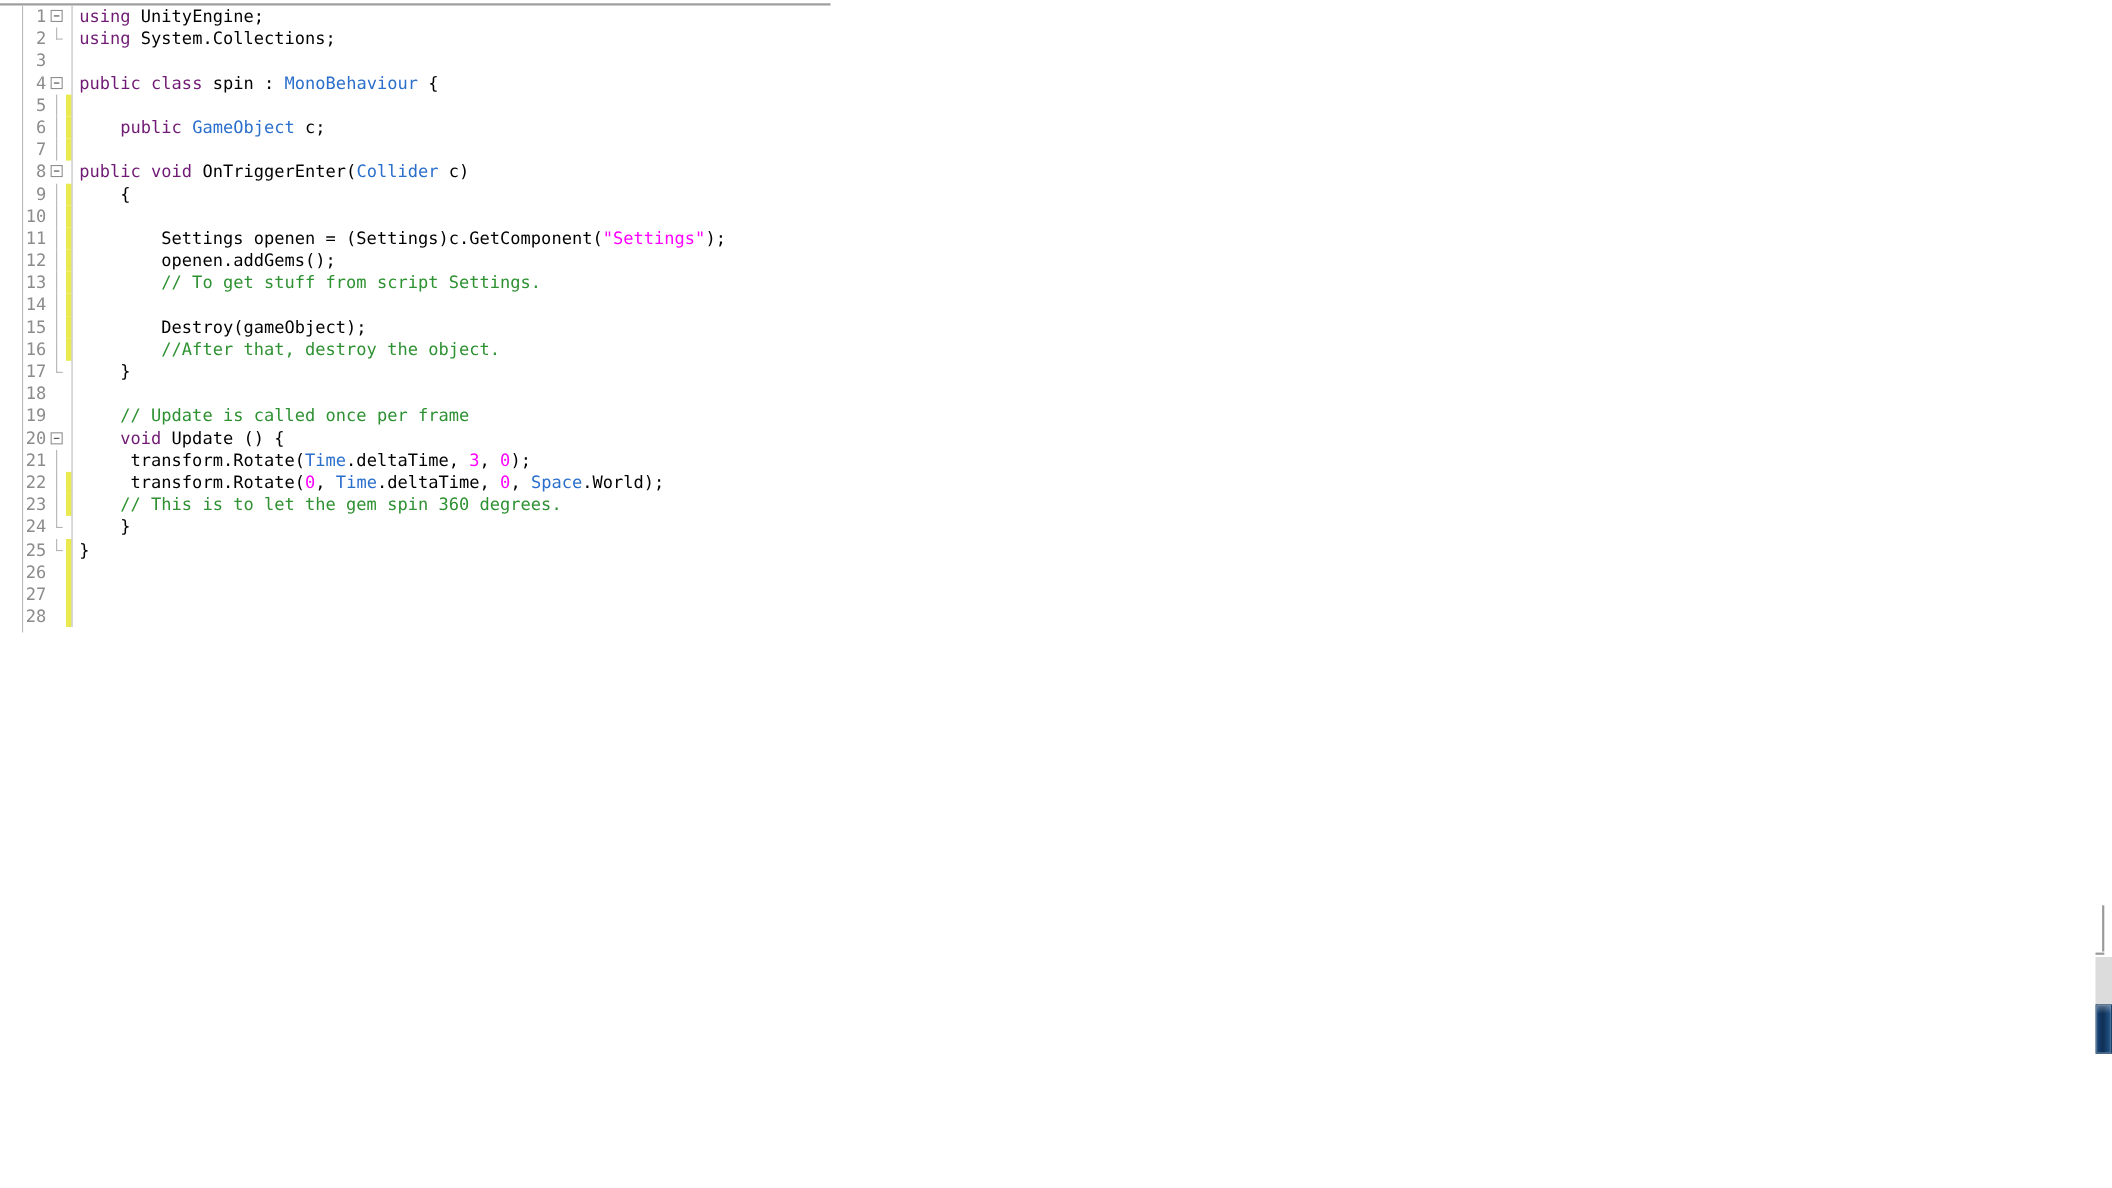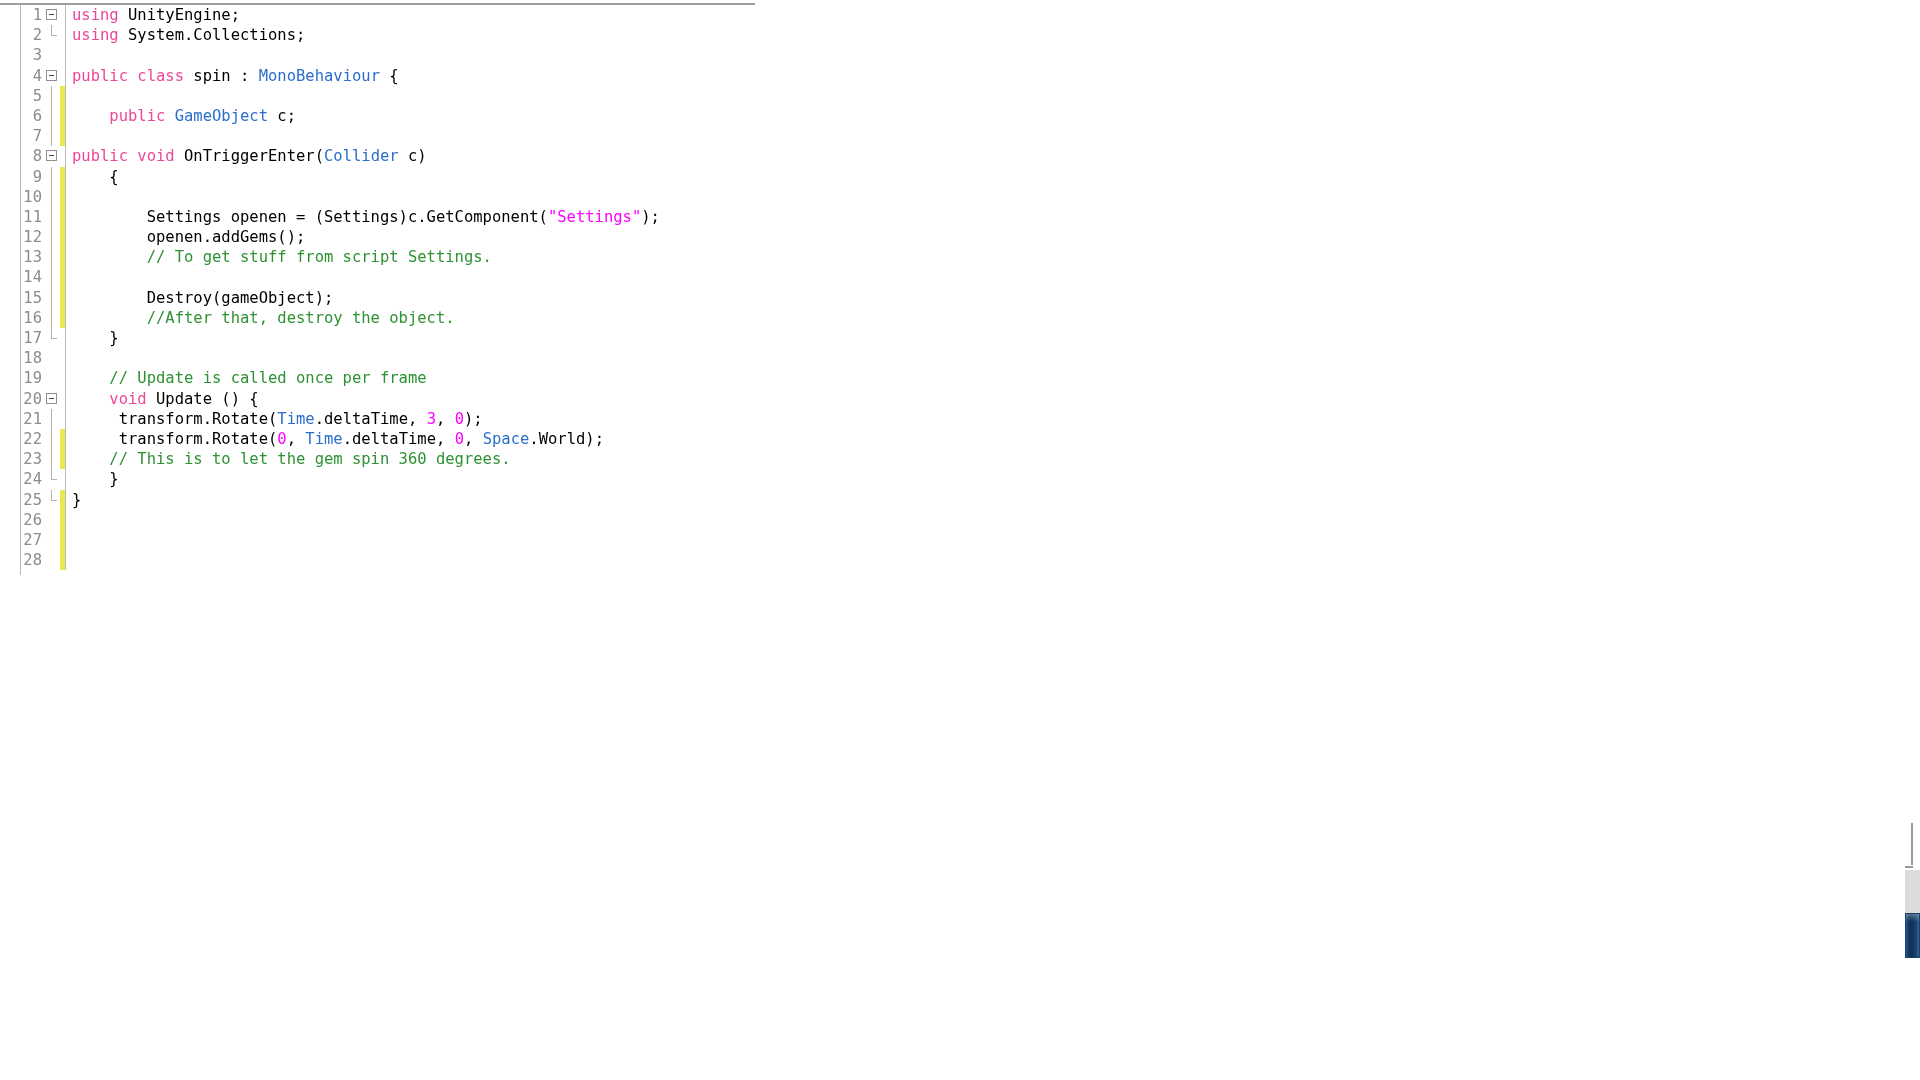--- a/index.html
+++ b/index.html
@@ -155,7 +155,7 @@
   }
 
   
-  .kw   { color: #ec4899; }
+  .kw   { color: #701a75; }
   .typ  { color: #2b6fcc; }
   .str  { color: #ff00ff; }
   .num  { color: #ff00ff; }

